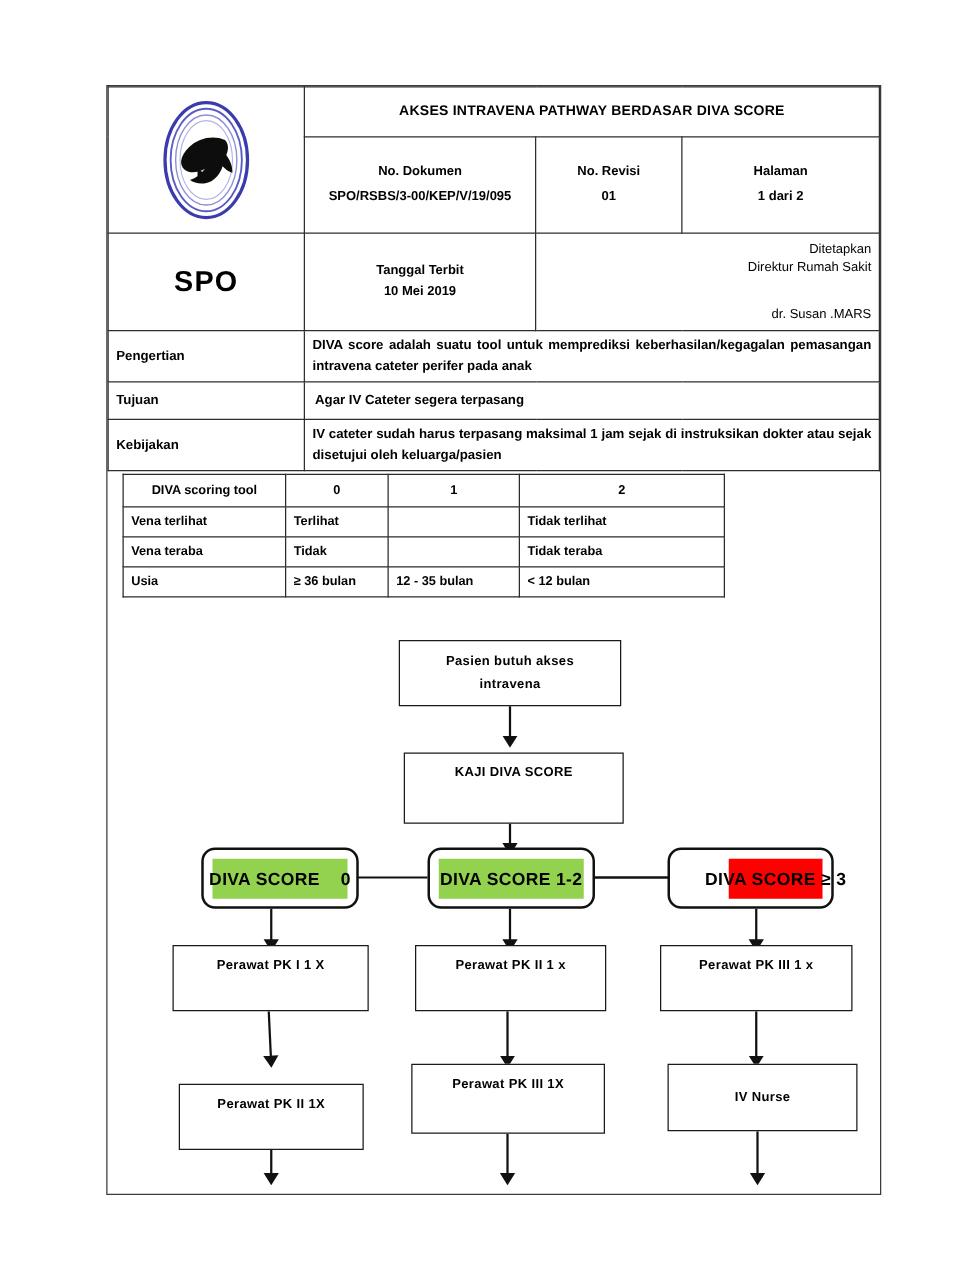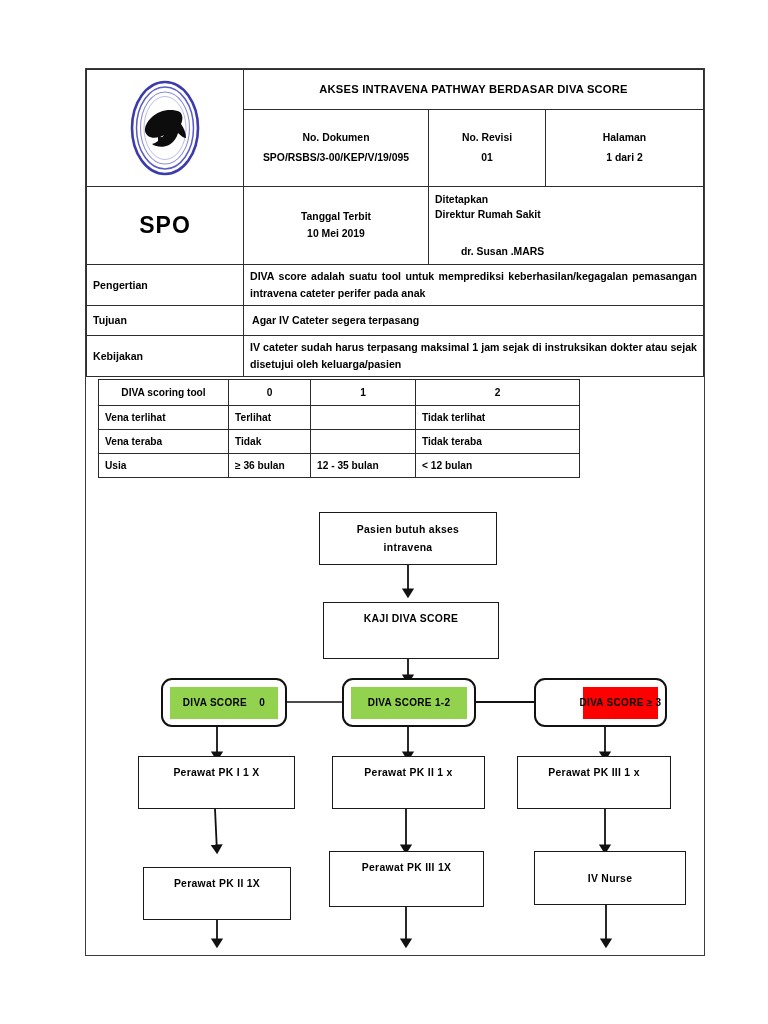--- a/index.html
+++ b/index.html
@@ -87,8 +87,8 @@
     line-height: 1.55;
   }
   .ditetapkan-cell {
-    text-align: left;
-    font-weight: bold;
+    text-align: right;
+    font-weight: normal;
     font-size: 10.4px;
     line-height: 1.45;
     padding-top: 4px;

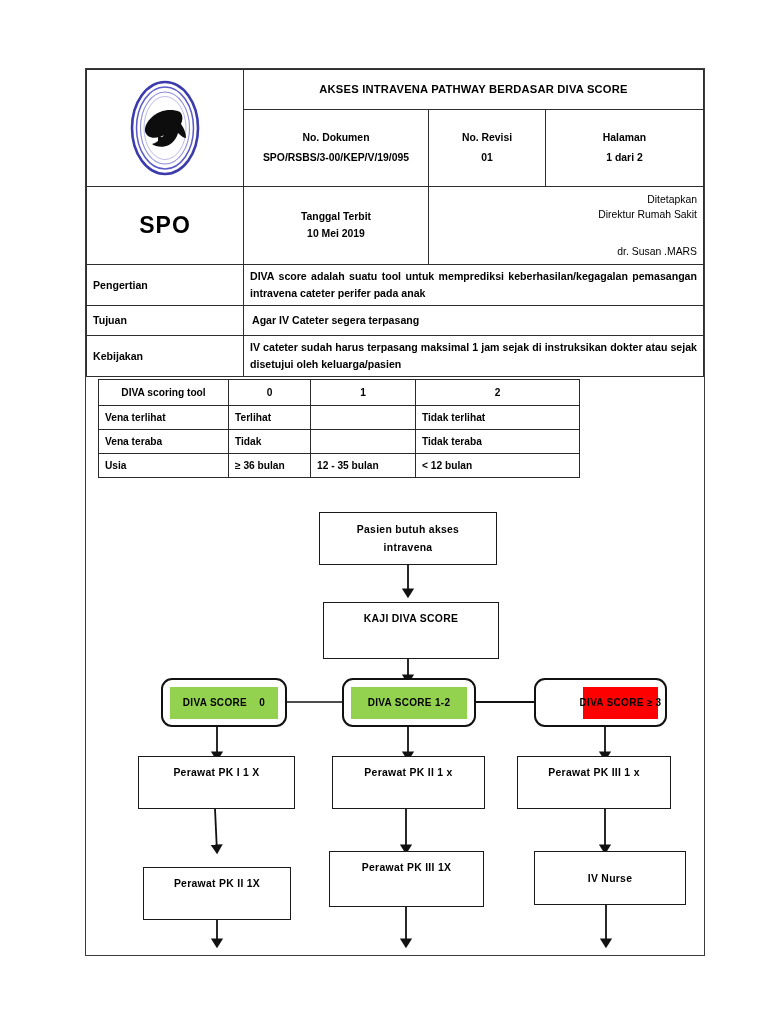--- a/index.html
+++ b/index.html
@@ -187,7 +187,7 @@
     display: flex;
     align-items: center;
     justify-content: center;
-    font-size: 10px;
+    font-size: 14px;
     font-weight: bold;
     letter-spacing: .3px;
     color: #000000;

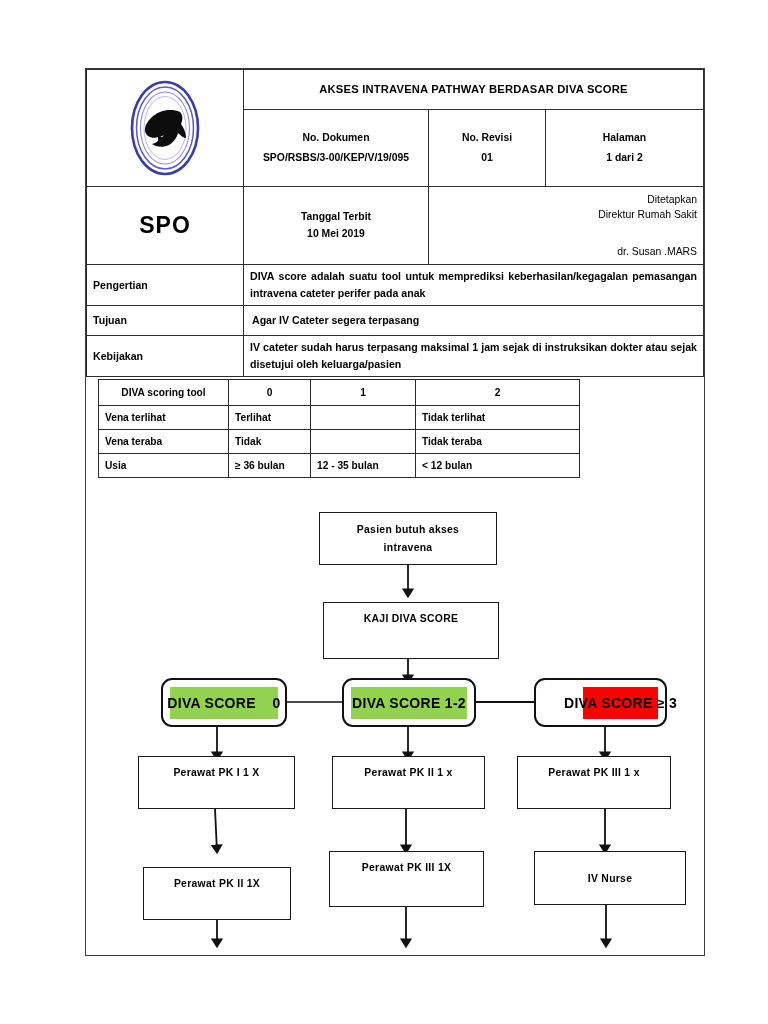--- a/index.html
+++ b/index.html
@@ -369,7 +369,7 @@
     <span>Perawat PK III 1X</span>
   </div>
 
-  <div class="fbox" style="left:431px; top:687px; width:154px; height:53px;">
+  <div class="fbox" style="left:442px; top:687px; width:154px; height:53px;">
     <span>Perawat PK III 1 x</span>
   </div>
   <div class="fbox" style="left:448px; top:782px; width:152px; height:54px; padding-top:18px;">

